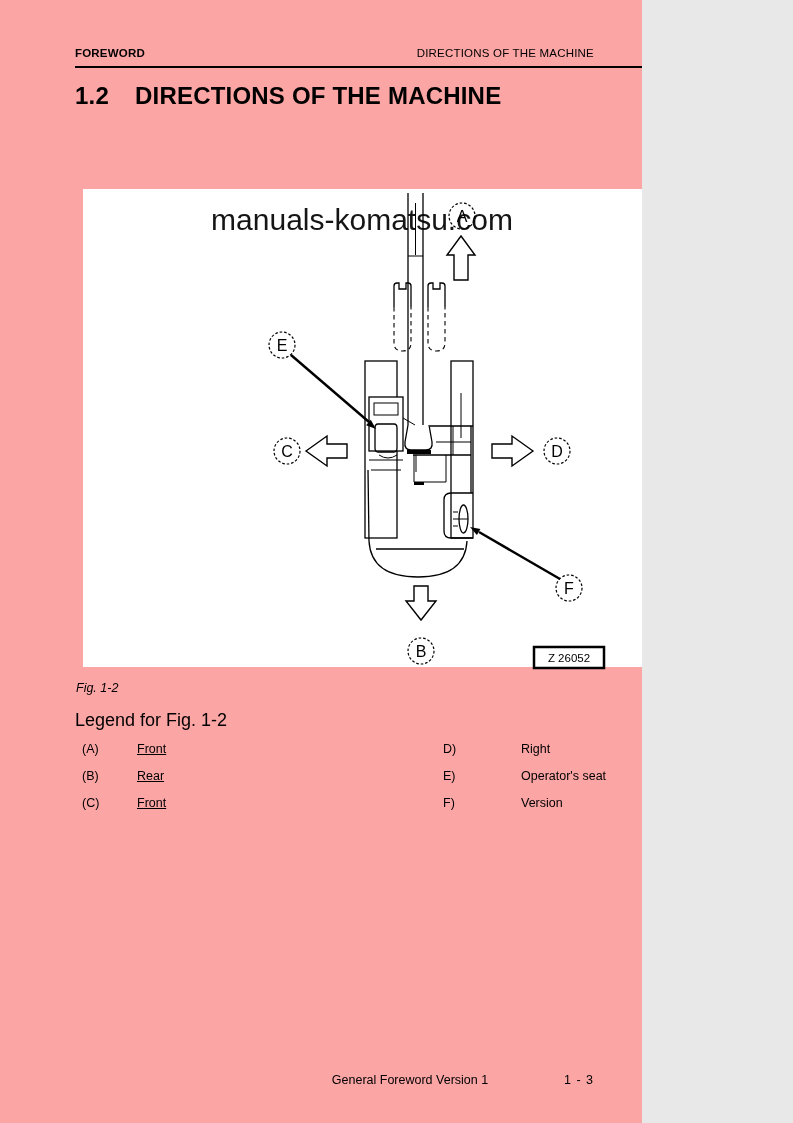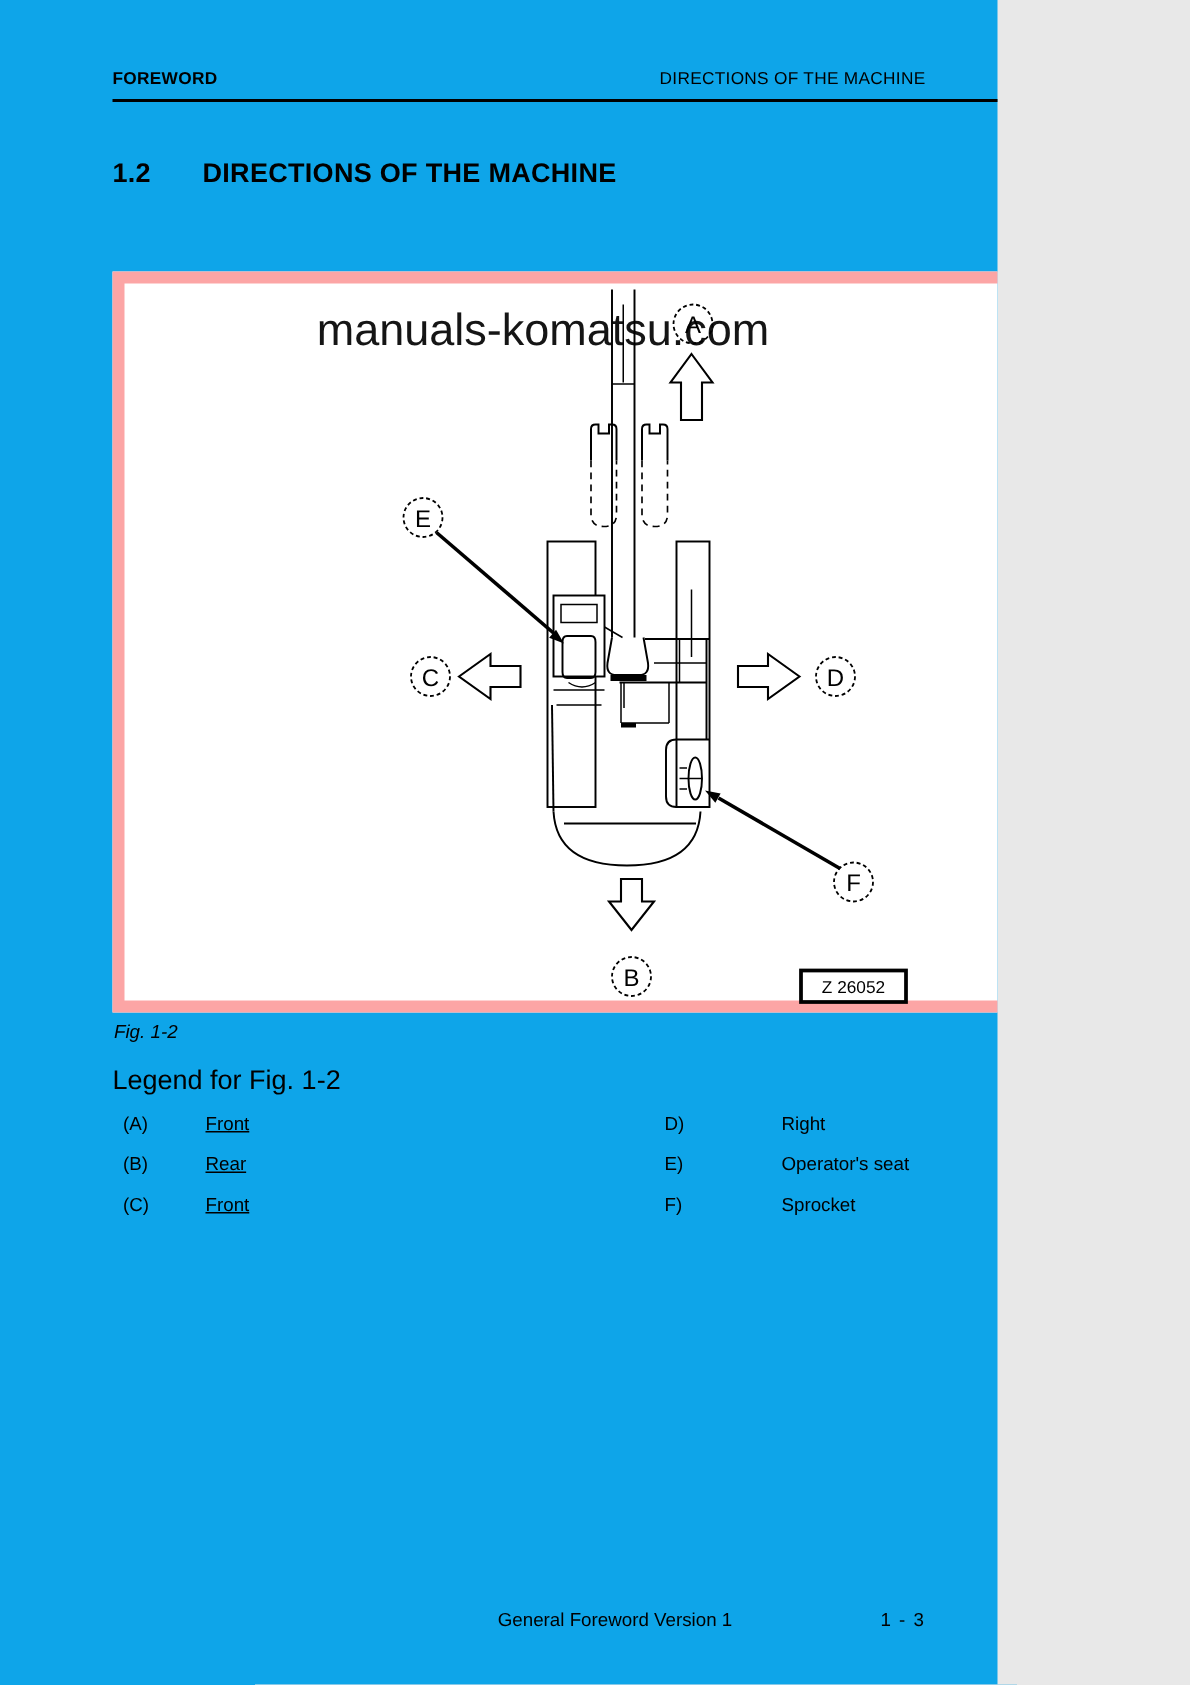--- a/index.html
+++ b/index.html
@@ -6,11 +6,10 @@
   .page{
     position:relative;
     width:642px;height:1123px;
-    background:#0ea5e9;
+    background:#fca5a5;
     font-family:"Liberation Sans", sans-serif;
     color:#000;
     overflow:hidden;
-    padding-left:23px;
   }
   .hdr-left{position:absolute;left:75px;top:47px;font-size:11.5px;font-weight:bold;letter-spacing:.2px;}
   .hdr-right{position:absolute;right:48px;top:47px;font-size:11.5px;letter-spacing:.2px;}

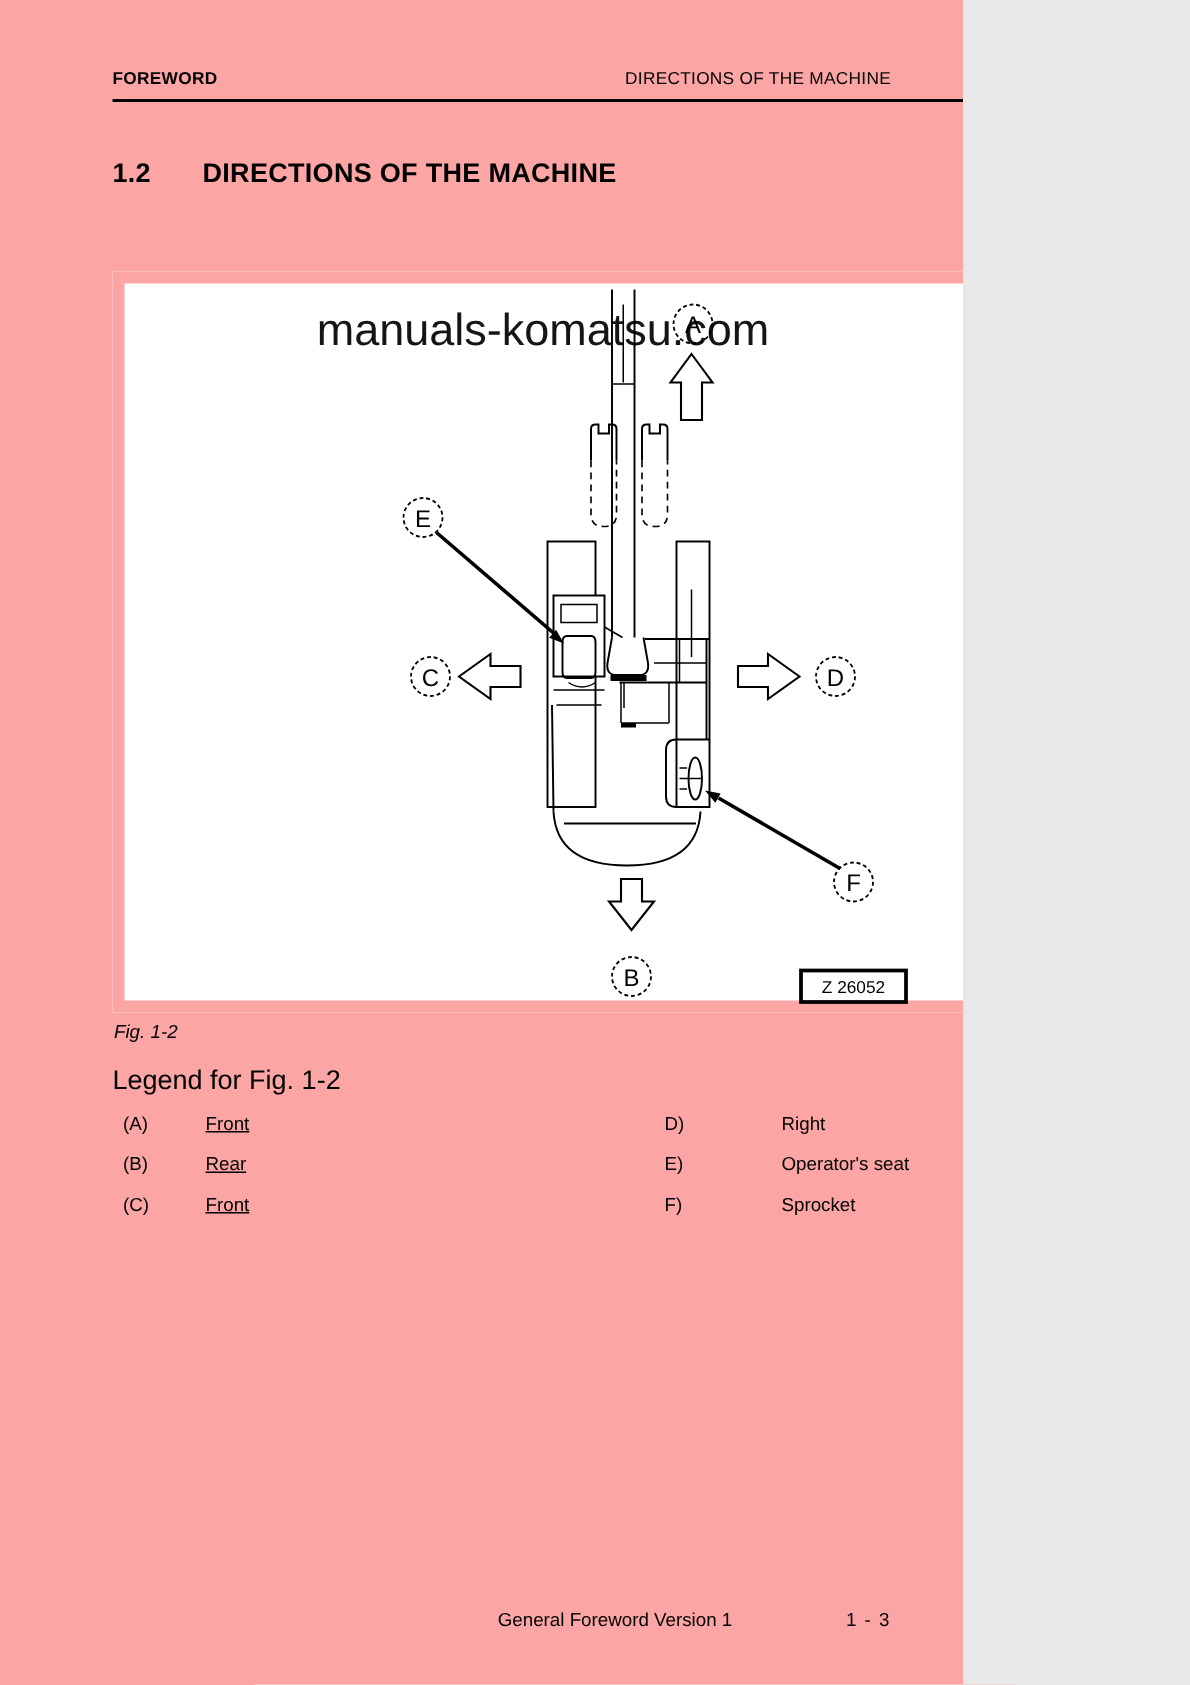--- a/index.html
+++ b/index.html
@@ -14,7 +14,7 @@
   .hdr-left{position:absolute;left:75px;top:47px;font-size:11.5px;font-weight:bold;letter-spacing:.2px;}
   .hdr-right{position:absolute;right:48px;top:47px;font-size:11.5px;letter-spacing:.2px;}
   .hdr-rule{position:absolute;left:75px;top:66px;width:670px;height:2px;background:#000;}
-  .sec-title{position:absolute;left:75px;top:105px;display:flex;font-size:18px;font-weight:bold;letter-spacing:.2px;}
+  .sec-title{position:absolute;left:75px;top:82px;display:flex;font-size:24px;font-weight:bold;letter-spacing:.2px;}
   .sec-title .num{width:60px;}
   .figure-box{
     position:absolute;left:75px;top:181px;width:670px;height:494px;

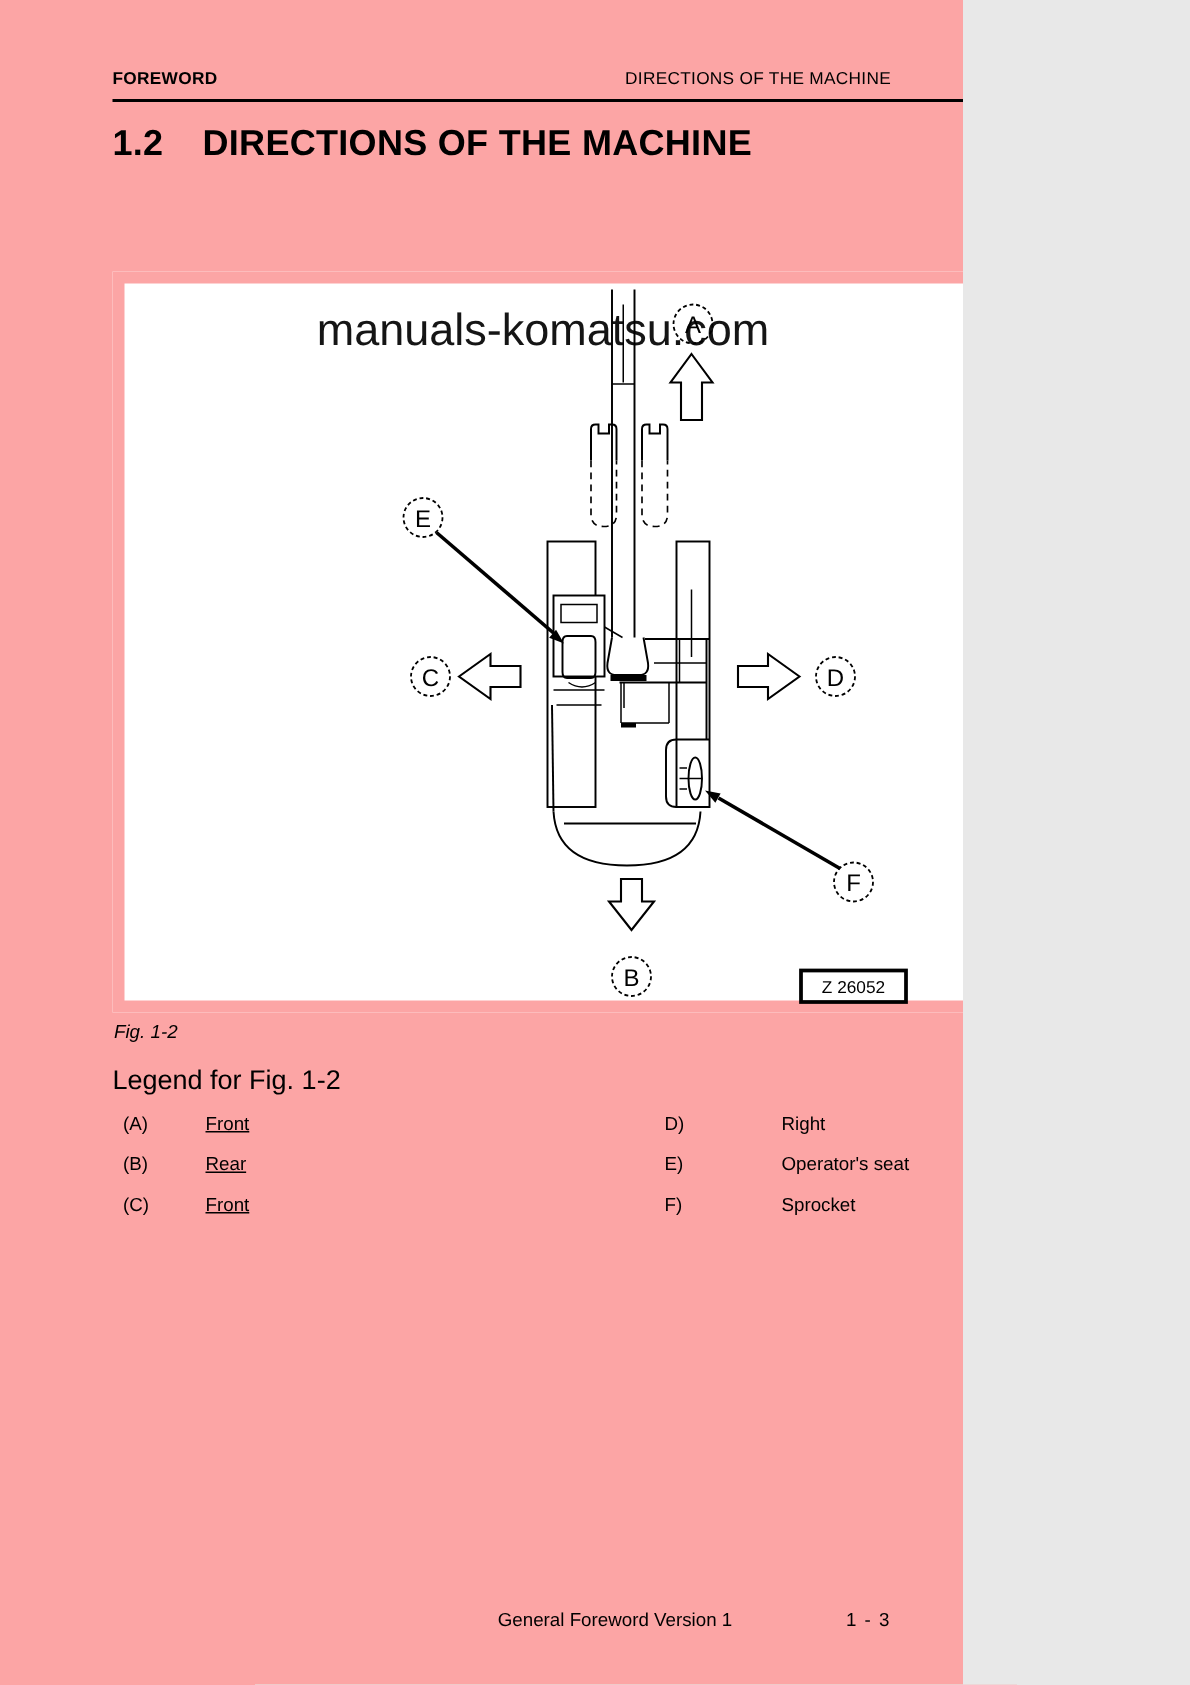--- a/index.html
+++ b/index.html
@@ -185,7 +185,7 @@
       <span class="k1">(C)</span>
       <span class="v1">Front</span>
       <span class="k2">F)</span>
-      <span class="v2">Sprocket</span>
+      <span class="v2">Version</span>
     </div>
   </div>
 

